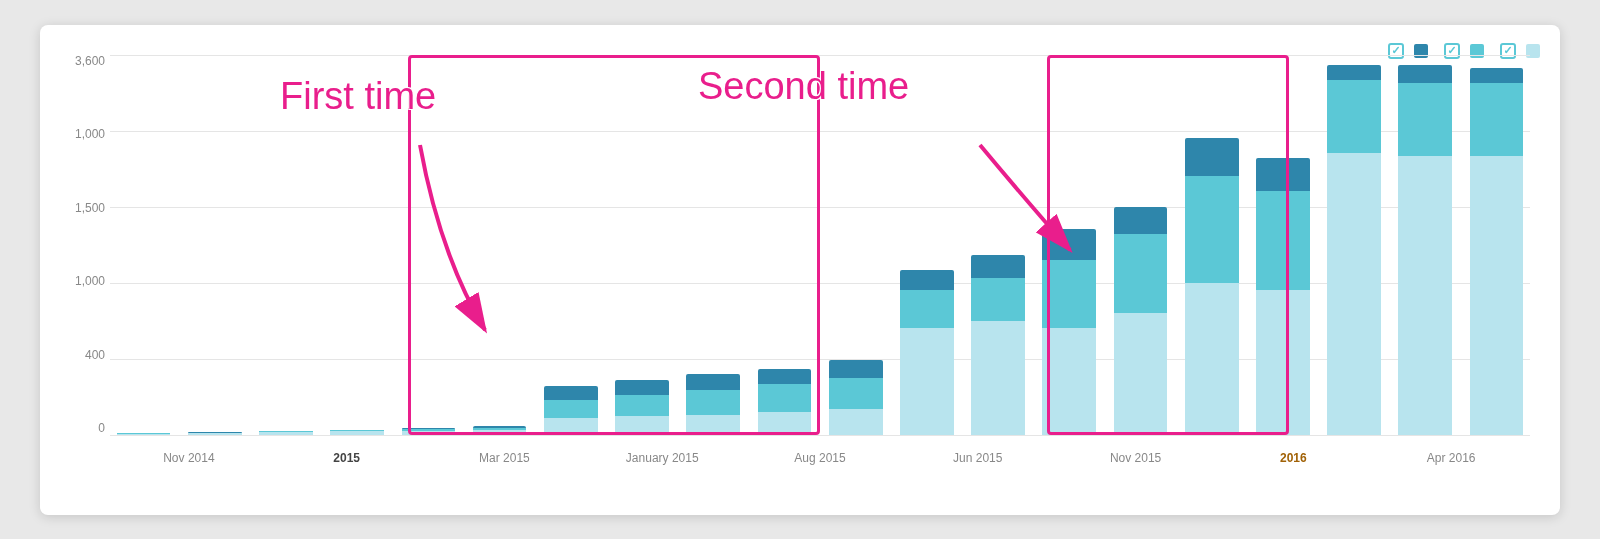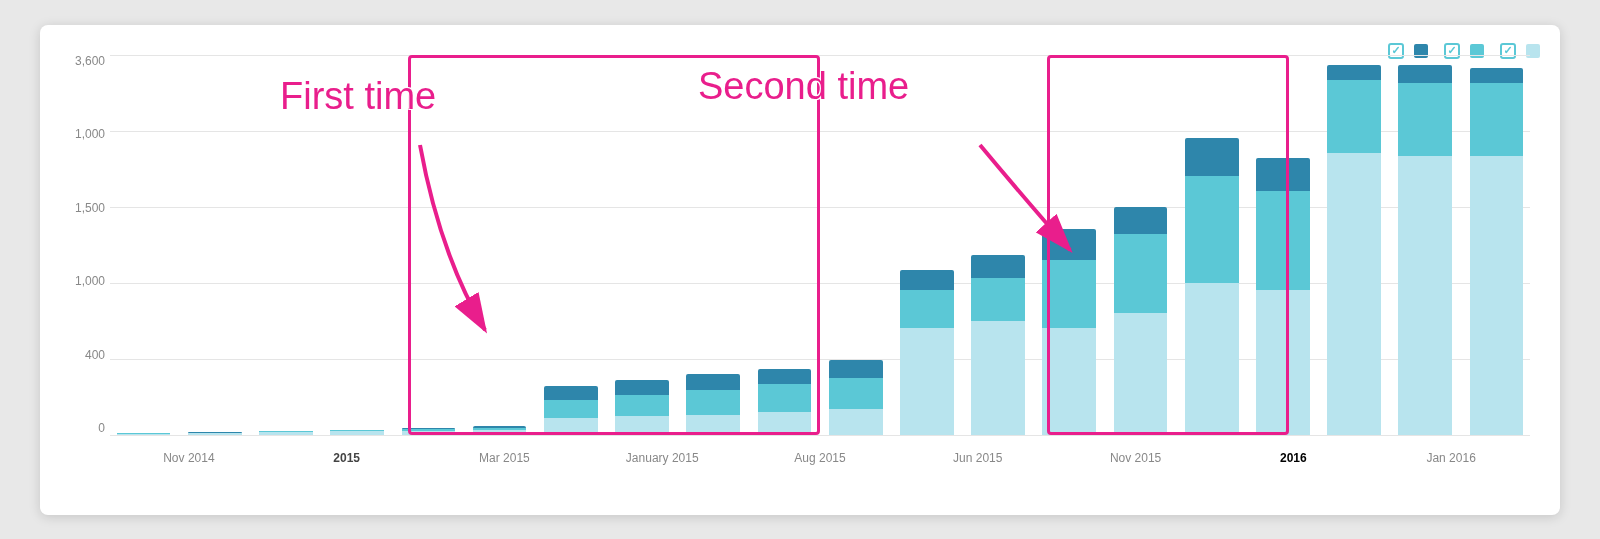--- a/index.html
+++ b/index.html
@@ -358,7 +358,7 @@
       <div class="x-label">Aug 2015</div>
       <div class="x-label">Jun 2015</div>
       <div class="x-label">Nov 2015</div>
-      <div class="x-label" style="font-weight:bold;color:#000000;">2016</div>
+      <div class="x-label" style="font-weight:bold;color:#a16207;">2016</div>
       <div class="x-label">Jan 2016</div>
     </div>
 

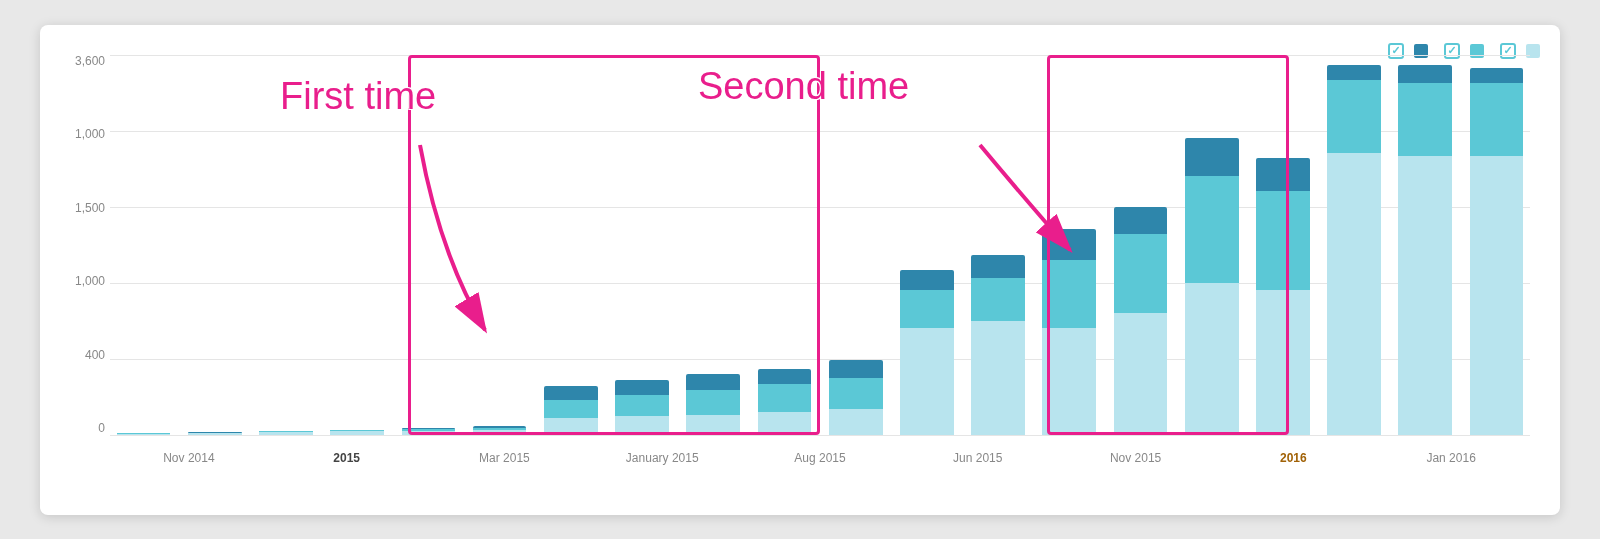--- a/index.html
+++ b/index.html
@@ -359,7 +359,7 @@
       <div class="x-label">Jun 2015</div>
       <div class="x-label">Nov 2015</div>
       <div class="x-label" style="font-weight:bold;color:#a16207;">2016</div>
-      <div class="x-label">Jan 2016</div>
+      <div class="x-label">Apr 2016</div>
     </div>
 
     <div class="box-first" style="left:21%;bottom:0;width:29%;height:100%;"></div>

